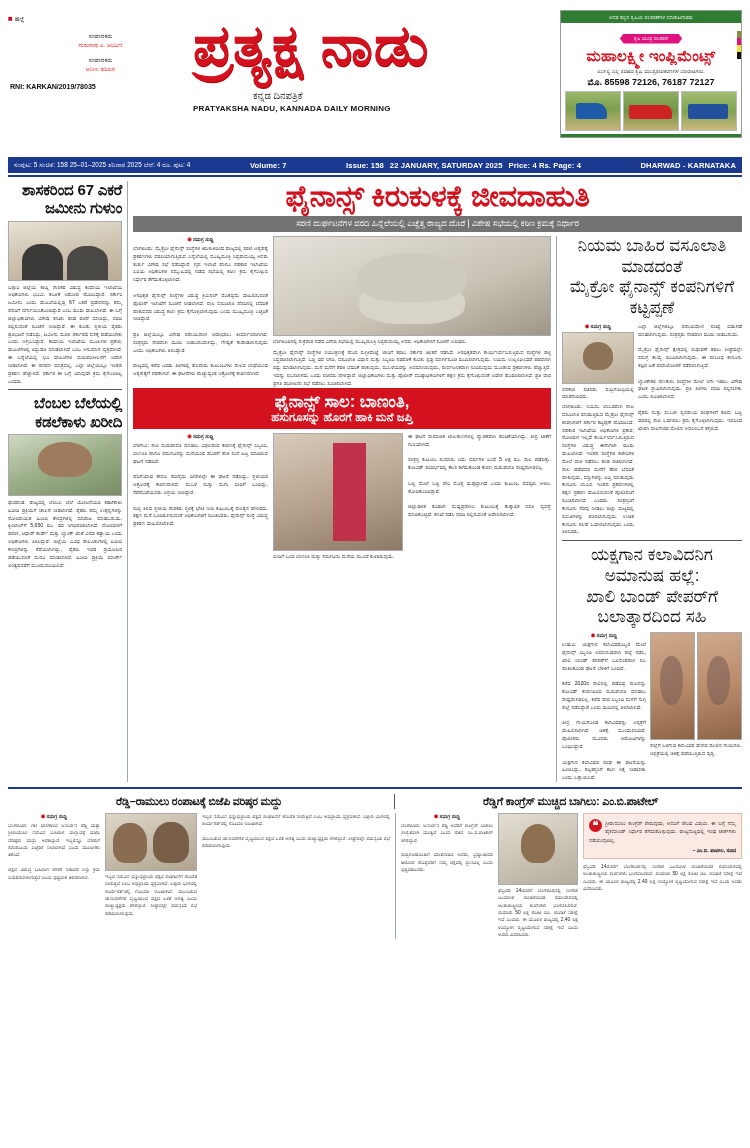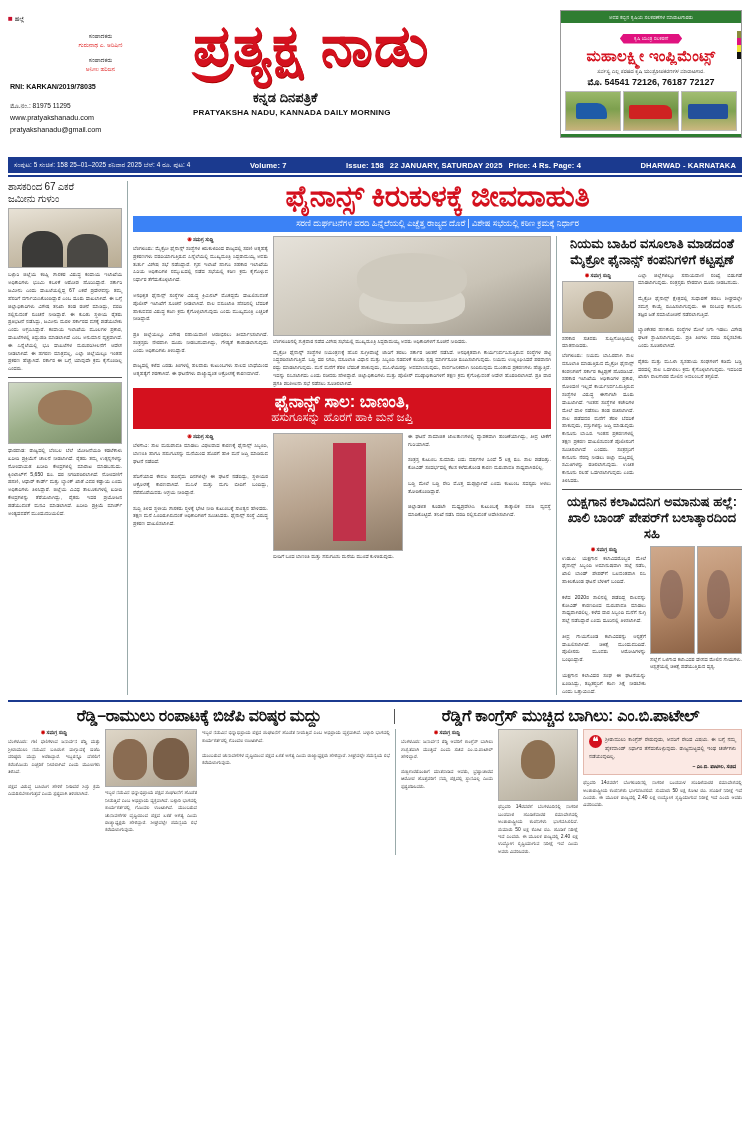--- a/index.html
+++ b/index.html
@@ -195,7 +195,7 @@
       </div>
       <div class="ad-title">ಮಹಾಲಕ್ಷ್ಮೀ ಇಂಪ್ಲಿಮೆಂಟ್ಸ್</div>
       <div class="ad-line">ಸರ್ವಸ್ವ ಎಲ್ಲ ತರಹದ ಕೃಷಿ ಯಂತ್ರೋಪಕರಣಗಳ ಮಾರಾಟಗಾರ.</div>
-      <div class="ad-phone">ಮೊ. 54541 72126, 76187 72127</div>
+      <div class="ad-phone">ಮೊ. 85598 72126, 76187 72127</div>
       <div class="ad-imgs">
         <div class="im ad-i1"></div>
         <div class="im ad-i2"></div>

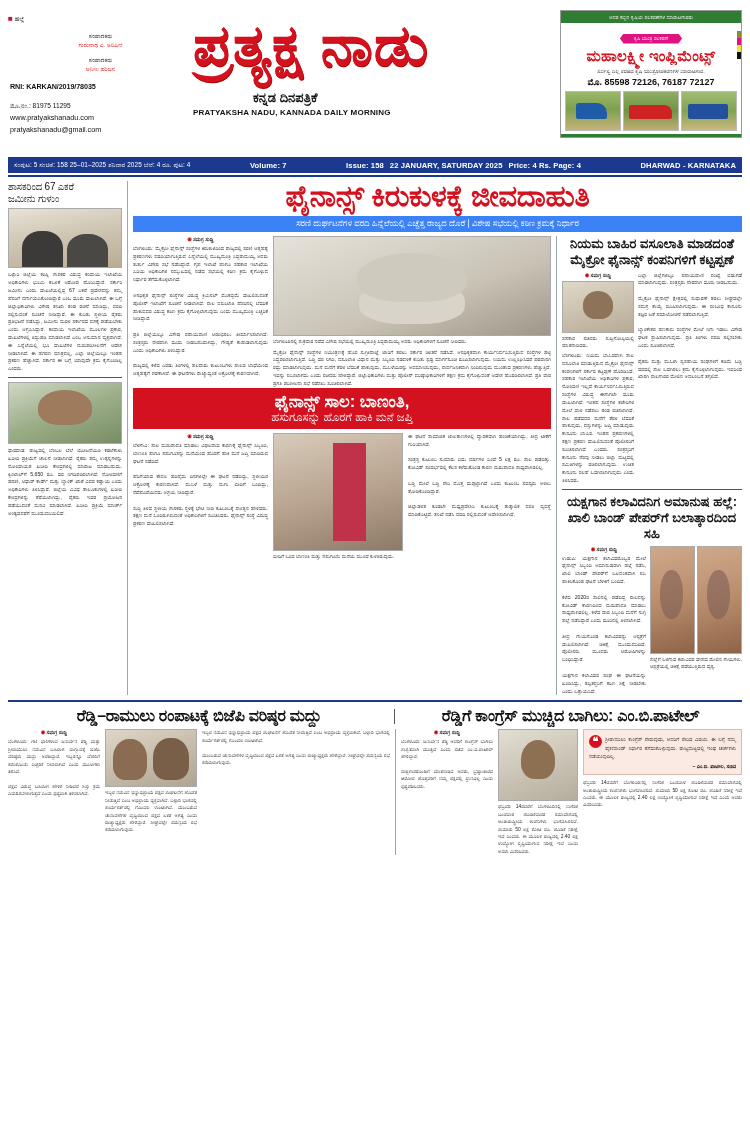--- a/index.html
+++ b/index.html
@@ -30,7 +30,7 @@
     letter-spacing: 1px; line-height: 1.05;
     text-shadow: 0.5px 0.5px 0 #a00;
   }
-  .mh-sub-kn { font-size: 13px; color:#111; margin-top: 14px; margin-left: 60px; font-weight:700;}
+  .mh-sub-kn { font-size: 10px; color:#111; margin-top: 14px; margin-left: 60px; font-weight:400;}
   .mh-sub-en { font-size: 8px; color:#111; font-weight: bold; letter-spacing:0.2px; margin-top:2px;}
 
   

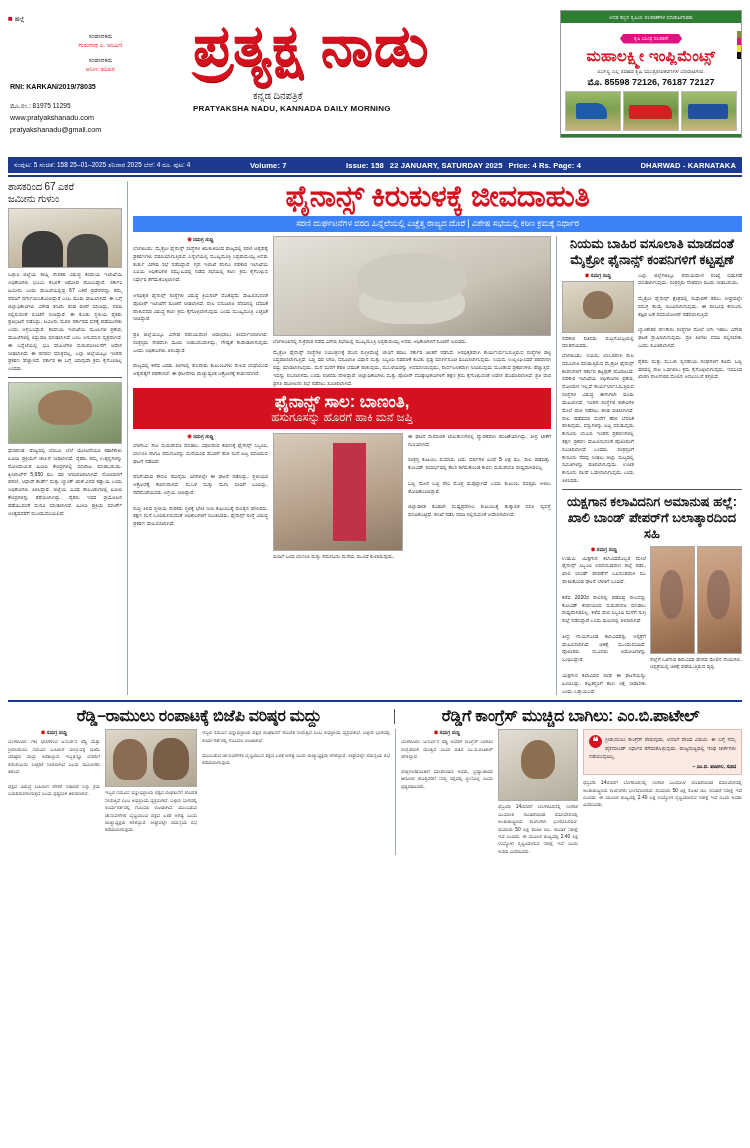--- a/index.html
+++ b/index.html
@@ -175,11 +175,6 @@
         <div class="nm">ಅನೀಲ ಹರಿಜನ</div>
       </div>
       <div class="mh-rni">RNI: KARKAN/2019/78035</div>
-      <div class="mh-contact">
-        <div class="ph">ಮೊ.ನಂ.: 81975 11295</div>
-        <div>www.pratyakshanadu.com</div>
-        <div>pratyakshanadu@gmail.com</div>
-      </div>
     </div>
 
     <div class="mh-center">

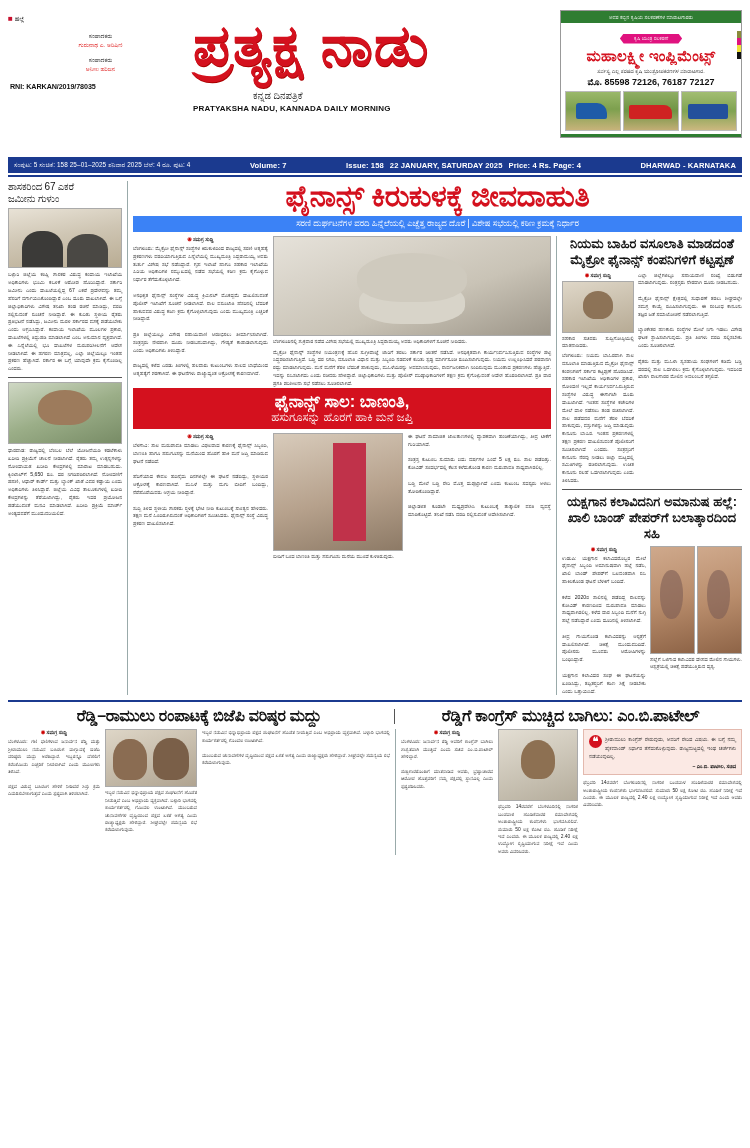--- a/index.html
+++ b/index.html
@@ -76,8 +76,8 @@
   .vr { width:1px; background:#9aa; }
 
   h2.kn-head {
-    font-size: 10px; font-weight:normal; color:#111; line-height:1.22;
-    text-align:left; letter-spacing:-0.2px;
+    font-size: 15px; font-weight:bold; color:#111; line-height:1.22;
+    text-align:right; letter-spacing:-0.2px;
   }
   .hr-thin { border-top:1px solid #555; margin:4px 0; }
   .hr-dbl  { border-top:2px solid #1b3a8f; margin:5px 0 4px; }

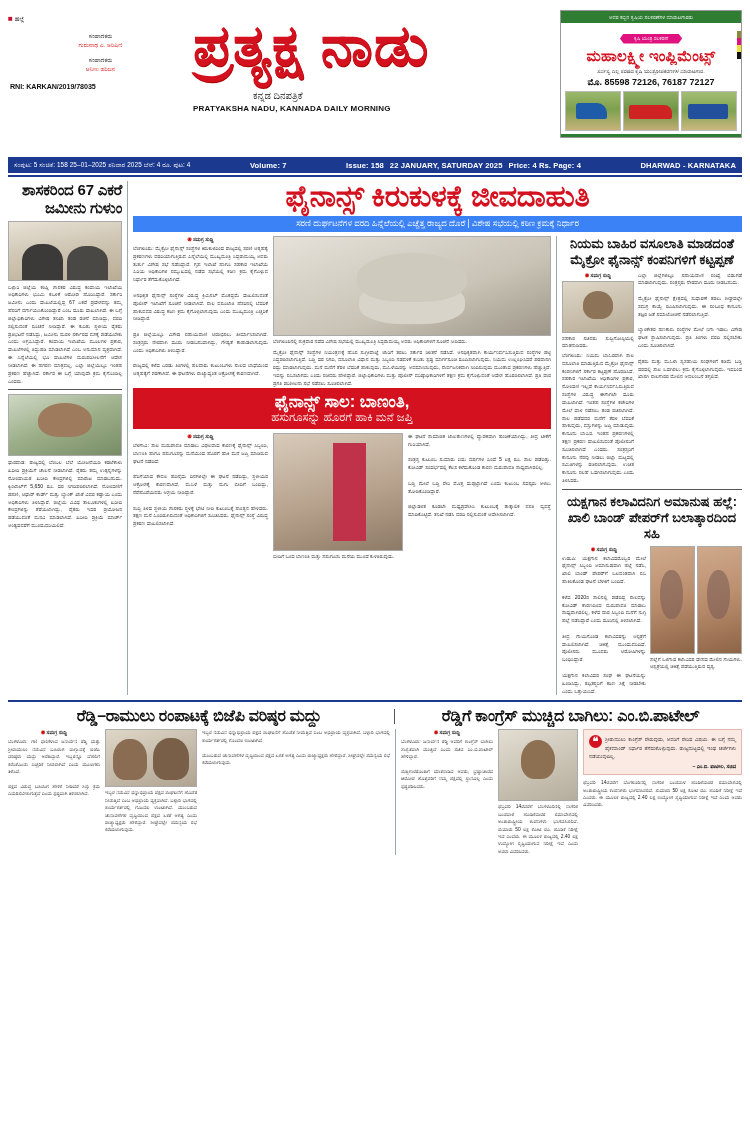--- a/index.html
+++ b/index.html
@@ -124,7 +124,7 @@
   .main-head .t {
     font-size: 29px; font-weight:bold; color:#d4111e; line-height:1.1; letter-spacing:-0.3px;
   }
-  .subhead-bar { background:#3b82f6; color:#fff; font-size:8.6px; text-align:center;
+  .subhead-bar { background:#737373; color:#fff; font-size:8.6px; text-align:center;
                  padding:2.5px 4px; margin-top:3px; letter-spacing:-0.1px; }
 
   .red-block { background:#d4111e; color:#fff; text-align:center; padding:4px 5px; }

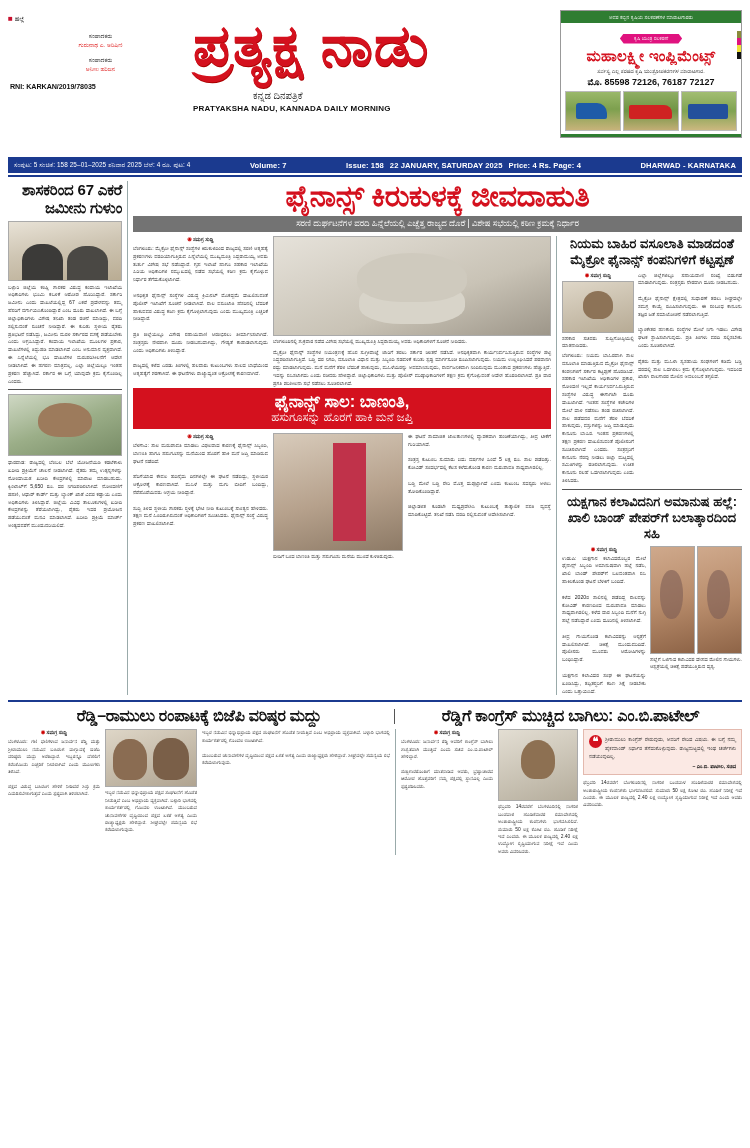--- a/index.html
+++ b/index.html
@@ -131,7 +131,7 @@
   .red-block .l1 { font-size:16.5px; font-weight:bold; line-height:1.12; }
   .red-block .l2 { font-size:11.5px; font-weight:normal; line-height:1.2; margin-top:1px;}
 
-  h3.sec-head { font-size:13px; font-weight:bold; line-height:1.22; text-align:center; color:#111; }
+  h3.sec-head { font-size:17px; font-weight:normal; line-height:1.22; text-align:center; color:#111; }
 
   
   .quotebox { background:#fbe9e4; border:0.5px solid #e3b9ae; padding:5px 5px 4px; position:relative; }

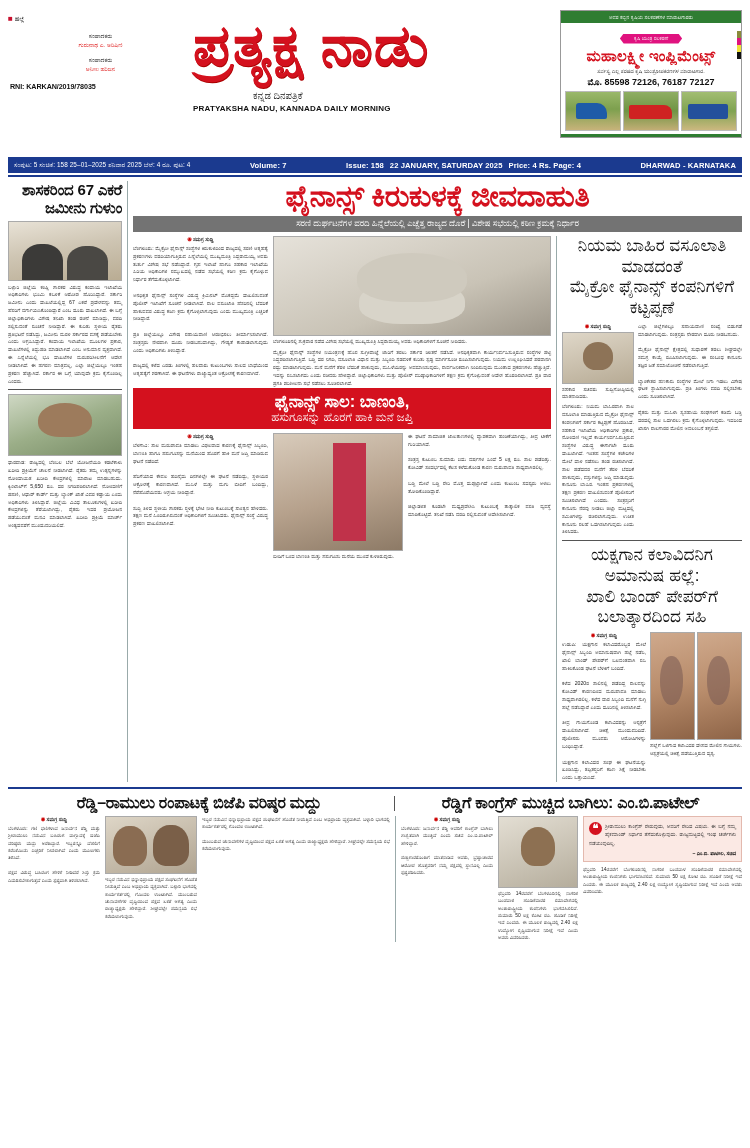--- a/index.html
+++ b/index.html
@@ -229,6 +229,8 @@
       <div class="photo ph-men" style="height:60px;margin-top:3px"></div>
       <div class="body-kn" style="margin-top:3px">ಬಳ್ಳಾರಿ ಜಿಲ್ಲೆಯ ಕಂಪ್ಲಿ ಶಾಸಕರ ವಿರುದ್ಧ ಕಂದಾಯ ಇಲಾಖೆಯ ಅಧಿಕಾರಿಗಳು ಭೂಮಿ ಕಬಳಿಕೆ ಆರೋಪ ಹೊರಿಸಿದ್ದಾರೆ. ಸರ್ಕಾರಿ ಜಮೀನು ಎಂದು ದಾಖಲೆಯಲ್ಲಿದ್ದ 67 ಎಕರೆ ಪ್ರದೇಶವನ್ನು ತಮ್ಮ ಹೆಸರಿಗೆ ವರ್ಗಾಯಿಸಿಕೊಂಡಿದ್ದಾರೆ ಎಂಬ ದೂರು ದಾಖಲಾಗಿದೆ. ಈ ಬಗ್ಗೆ ಜಿಲ್ಲಾಧಿಕಾರಿಗಳು ವಿಶೇಷ ತನಿಖಾ ತಂಡ ರಚನೆ ಮಾಡಿದ್ದು, ವರದಿ ಸಲ್ಲಿಸುವಂತೆ ಸೂಚನೆ ನೀಡಿದ್ದಾರೆ. ಈ ಕುರಿತು ಸ್ಥಳೀಯ ರೈತರು ಪ್ರತಿಭಟನೆ ನಡೆಸಿದ್ದು, ಜಮೀನು ಮರಳಿ ಸರ್ಕಾರದ ವಶಕ್ಕೆ ಪಡೆಯಬೇಕು ಎಂದು ಆಗ್ರಹಿಸಿದ್ದಾರೆ. ಕಂದಾಯ ಇಲಾಖೆಯ ಮೂಲಗಳ ಪ್ರಕಾರ, ದಾಖಲೆಗಳಲ್ಲಿ ತಿದ್ದುಪಡಿ ಮಾಡಲಾಗಿದೆ ಎಂಬ ಅನುಮಾನ ವ್ಯಕ್ತವಾಗಿದೆ. ಈ ಹಿನ್ನೆಲೆಯಲ್ಲಿ ಭೂ ದಾಖಲೆಗಳ ಮರುಪರಿಶೀಲನೆಗೆ ಆದೇಶ ನೀಡಲಾಗಿದೆ. ಈ ಹಗರಣ ಮಾತ್ರವಲ್ಲ, ಎಲ್ಲಾ ಜಿಲ್ಲೆಯಲ್ಲೂ ಇಂತಹ ಪ್ರಕರಣ ಹೆಚ್ಚಾಗಿದೆ. ಸರ್ಕಾರ ಈ ಬಗ್ಗೆ ಯಾವುದೇ ಕ್ರಮ ಕೈಗೊಂಡಿಲ್ಲ ಎಂದರು.</div>
       <div class="hr-thin"></div>
+      <h2 class="kn-head" style="white-space:pre-line">ಬೆಂಬಲ ಬೆಲೆಯಲ್ಲಿ
+ಕಡಲೆಕಾಳು ಖರೀದಿ</h2>
       <div class="photo ph-politician" style="height:62px;margin-top:3px"></div>
       <div class="body-kn" style="margin-top:3px">ಧಾರವಾಡ: ರಾಜ್ಯದಲ್ಲಿ ಬೆಂಬಲ ಬೆಲೆ ಯೋಜನೆಯಡಿ ಕಡಲೆಕಾಳು ಖರೀದಿ ಪ್ರಕ್ರಿಯೆಗೆ ಚಾಲನೆ ನೀಡಲಾಗಿದೆ. ರೈತರು ತಮ್ಮ ಉತ್ಪನ್ನಗಳನ್ನು ನೋಂದಾಯಿತ ಖರೀದಿ ಕೇಂದ್ರಗಳಲ್ಲಿ ಮಾರಾಟ ಮಾಡಬಹುದು. ಕ್ವಿಂಟಾಲ್‌ಗೆ 5,650 ರೂ. ದರ ನಿಗದಿಪಡಿಸಲಾಗಿದೆ. ನೋಂದಣಿಗೆ ಪಹಣಿ, ಆಧಾರ್ ಕಾರ್ಡ್ ಮತ್ತು ಬ್ಯಾಂಕ್ ಖಾತೆ ವಿವರ ಕಡ್ಡಾಯ ಎಂದು ಅಧಿಕಾರಿಗಳು ತಿಳಿಸಿದ್ದಾರೆ. ಜಿಲ್ಲೆಯ ವಿವಿಧ ತಾಲೂಕುಗಳಲ್ಲಿ ಖರೀದಿ ಕೇಂದ್ರಗಳನ್ನು ತೆರೆಯಲಾಗಿದ್ದು, ರೈತರು ಇದರ ಪ್ರಯೋಜನ ಪಡೆಯುವಂತೆ ಮನವಿ ಮಾಡಲಾಗಿದೆ. ಖರೀದಿ ಪ್ರಕ್ರಿಯೆ ಮಾರ್ಚ್ ಅಂತ್ಯದವರೆಗೆ ಮುಂದುವರಿಯಲಿದೆ.</div>
     </div>

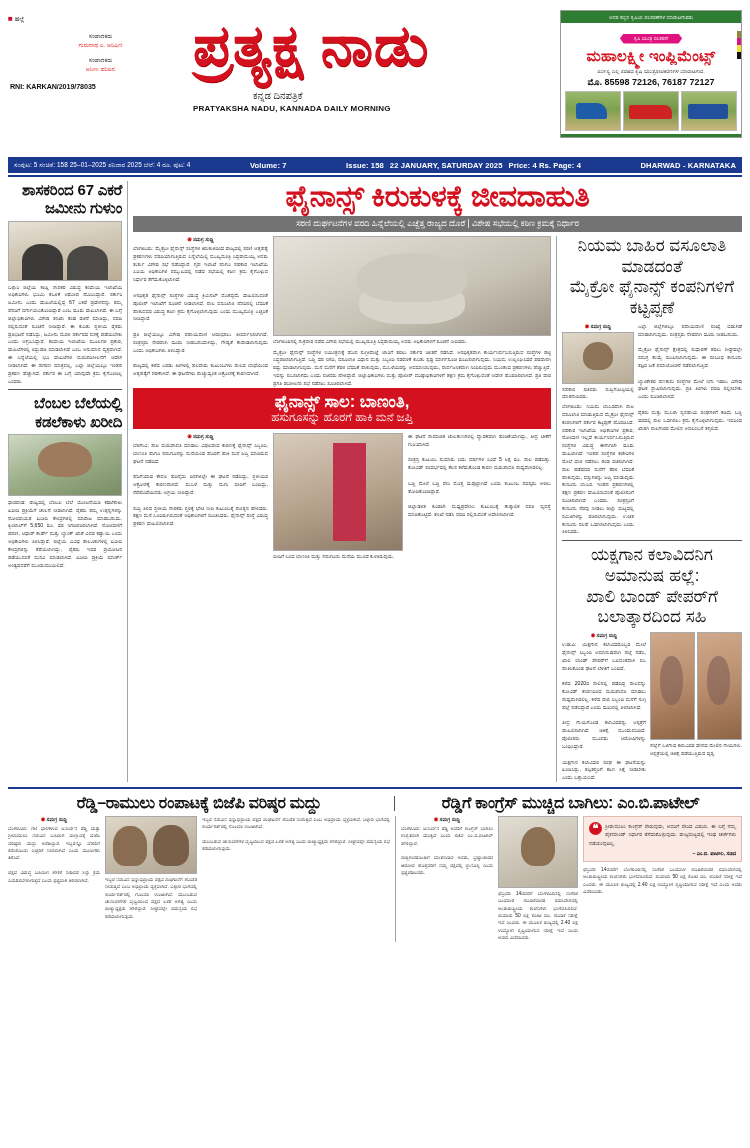--- a/index.html
+++ b/index.html
@@ -129,7 +129,7 @@
 
   .red-block { background:#d4111e; color:#fff; text-align:center; padding:4px 5px; }
   .red-block .l1 { font-size:16.5px; font-weight:bold; line-height:1.12; }
-  .red-block .l2 { font-size:11.5px; font-weight:normal; line-height:1.2; margin-top:1px;}
+  .red-block .l2 { font-size:11.5px; font-weight:bold; line-height:1.2; margin-top:1px;}
 
   h3.sec-head { font-size:17px; font-weight:normal; line-height:1.22; text-align:center; color:#111; }
 

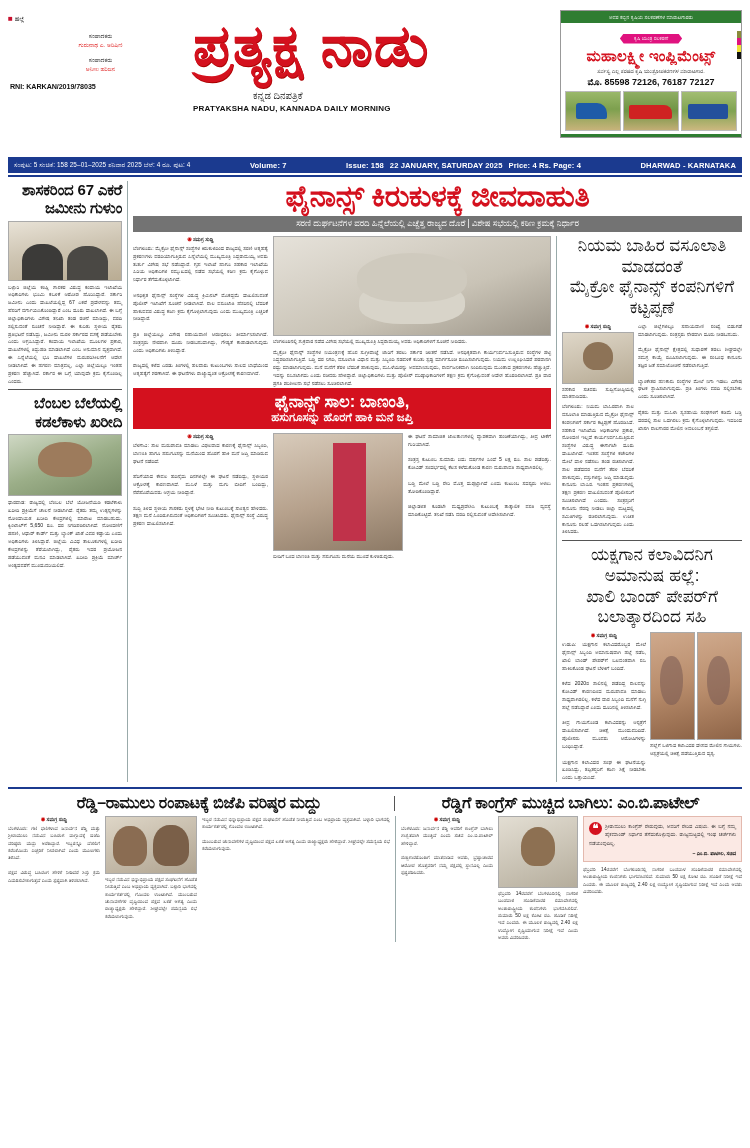--- a/index.html
+++ b/index.html
@@ -143,7 +143,7 @@
 
   
   .bottom-heads { display:flex; align-items:center; margin-top:5px; }
-  .bh { font-size:16px; font-weight:bold; color:#111; text-align:center; letter-spacing:-0.3px;}
+  .bh { font-size:11px; font-weight:bold; color:#111; text-align:center; letter-spacing:-0.3px;}
   .bh-l { width:382px; }
   .bh-r { flex:1; }
   .bh-div { width:1px; height:15px; background:#555; margin:0 4px; }

